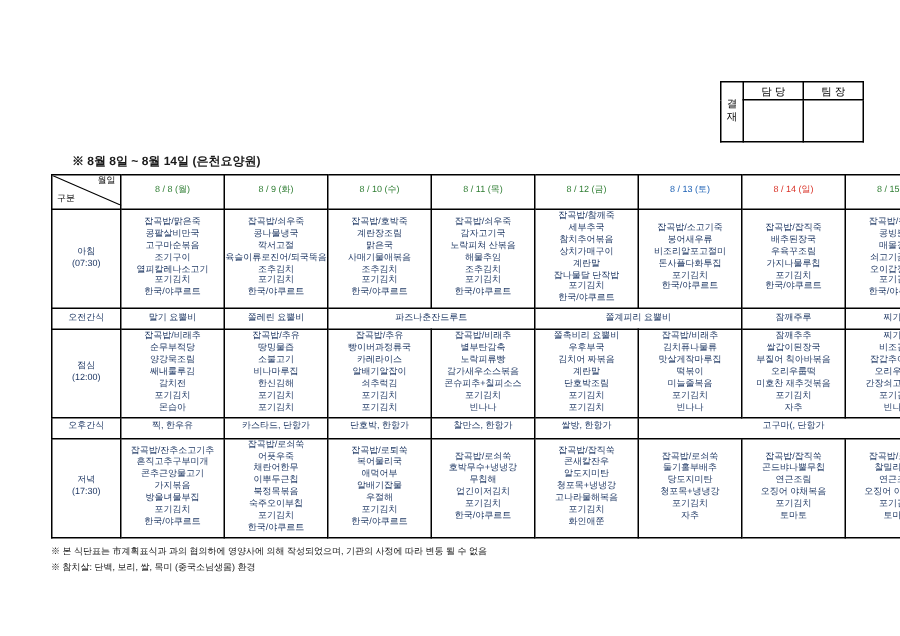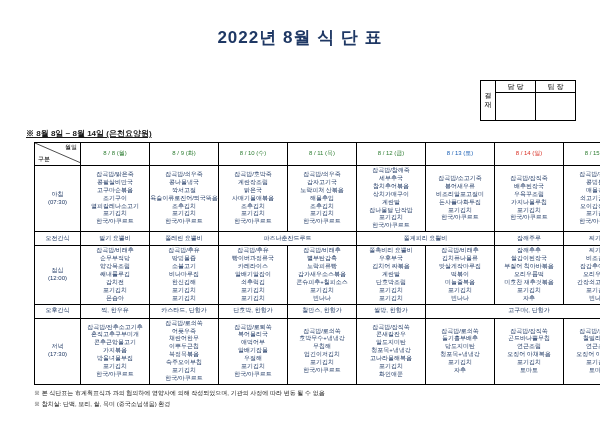--- a/index.html
+++ b/index.html
@@ -161,7 +161,6 @@
 
 <div class="page">
 
-  <div class="title">2022년 8월 식 단 표</div>
 
   <table class="approval-box">
     <tbody>

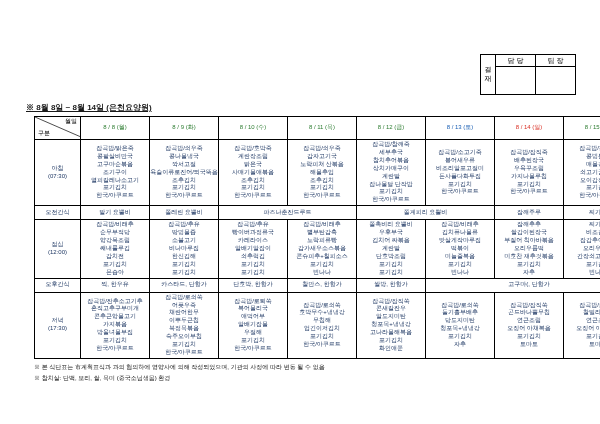--- a/index.html
+++ b/index.html
@@ -59,11 +59,10 @@
   }
   .note-line {
     margin: 0;
-    padding: 0 0 0 26px;
+    padding: 0 0 0 48px;
     font-size: 8px;
     font-weight: bold;
     color: #1a1a1a;
-    text-decoration: underline;
   }
   .note-top {
     position: absolute;

